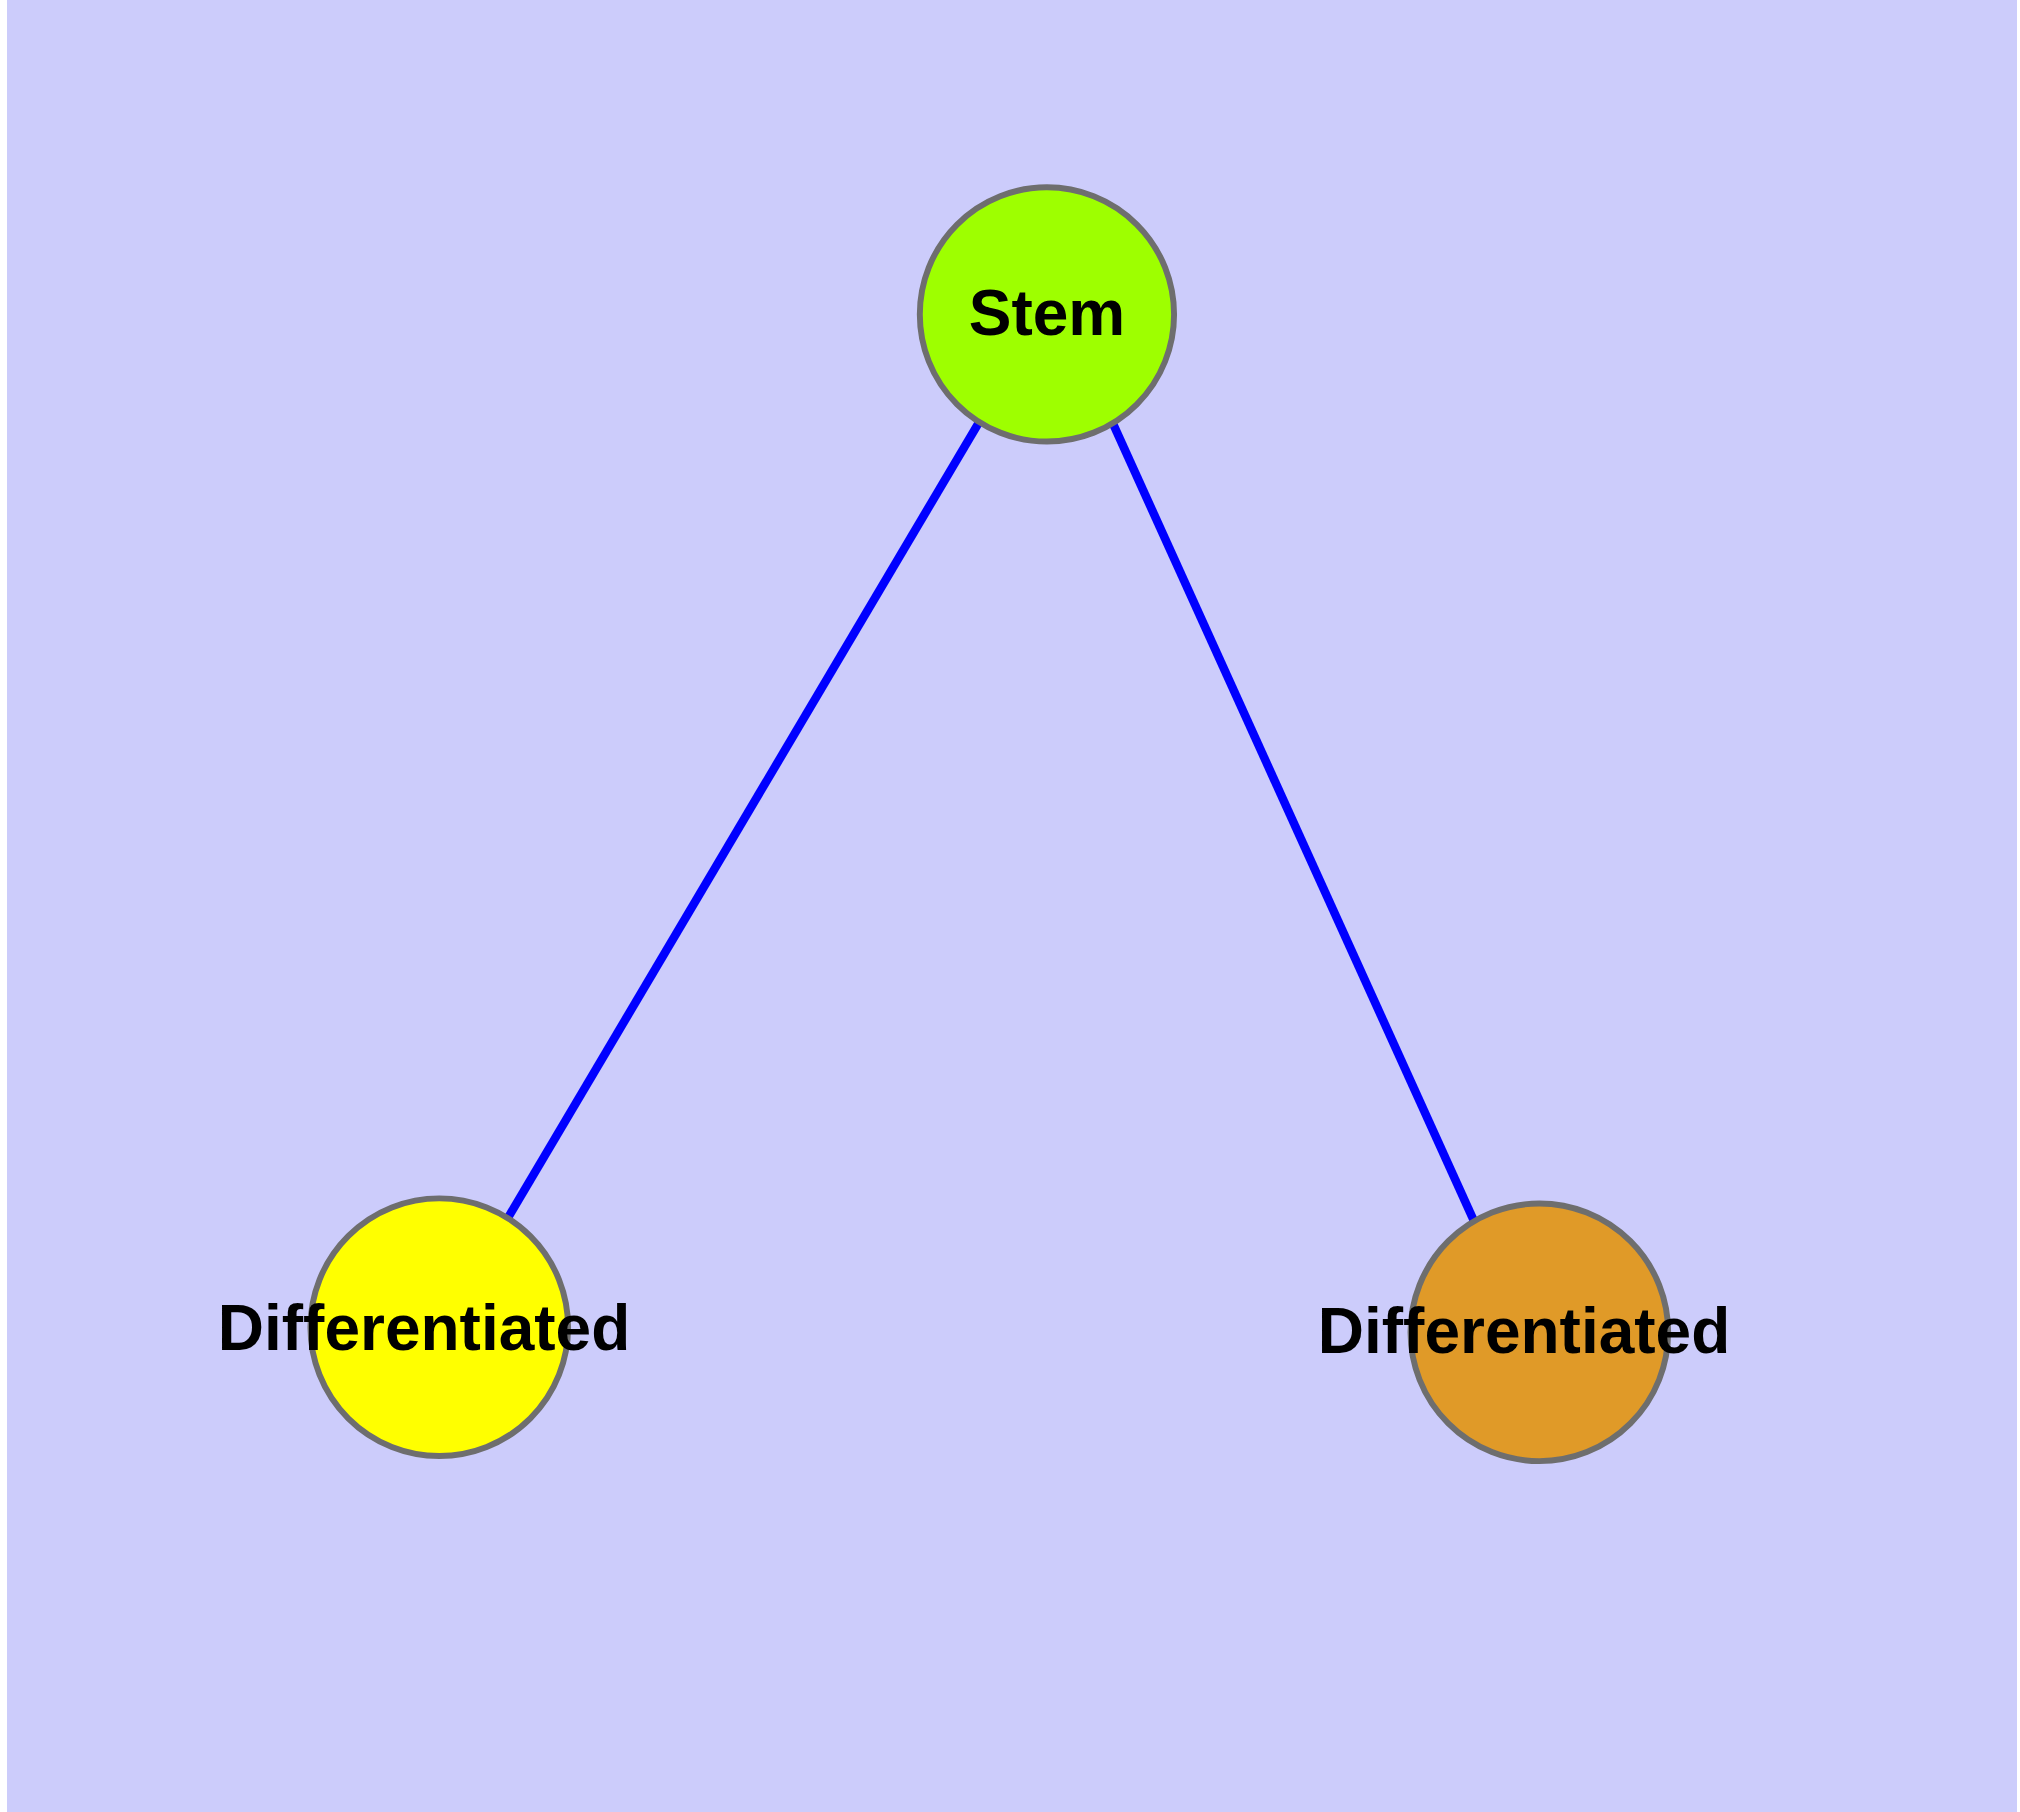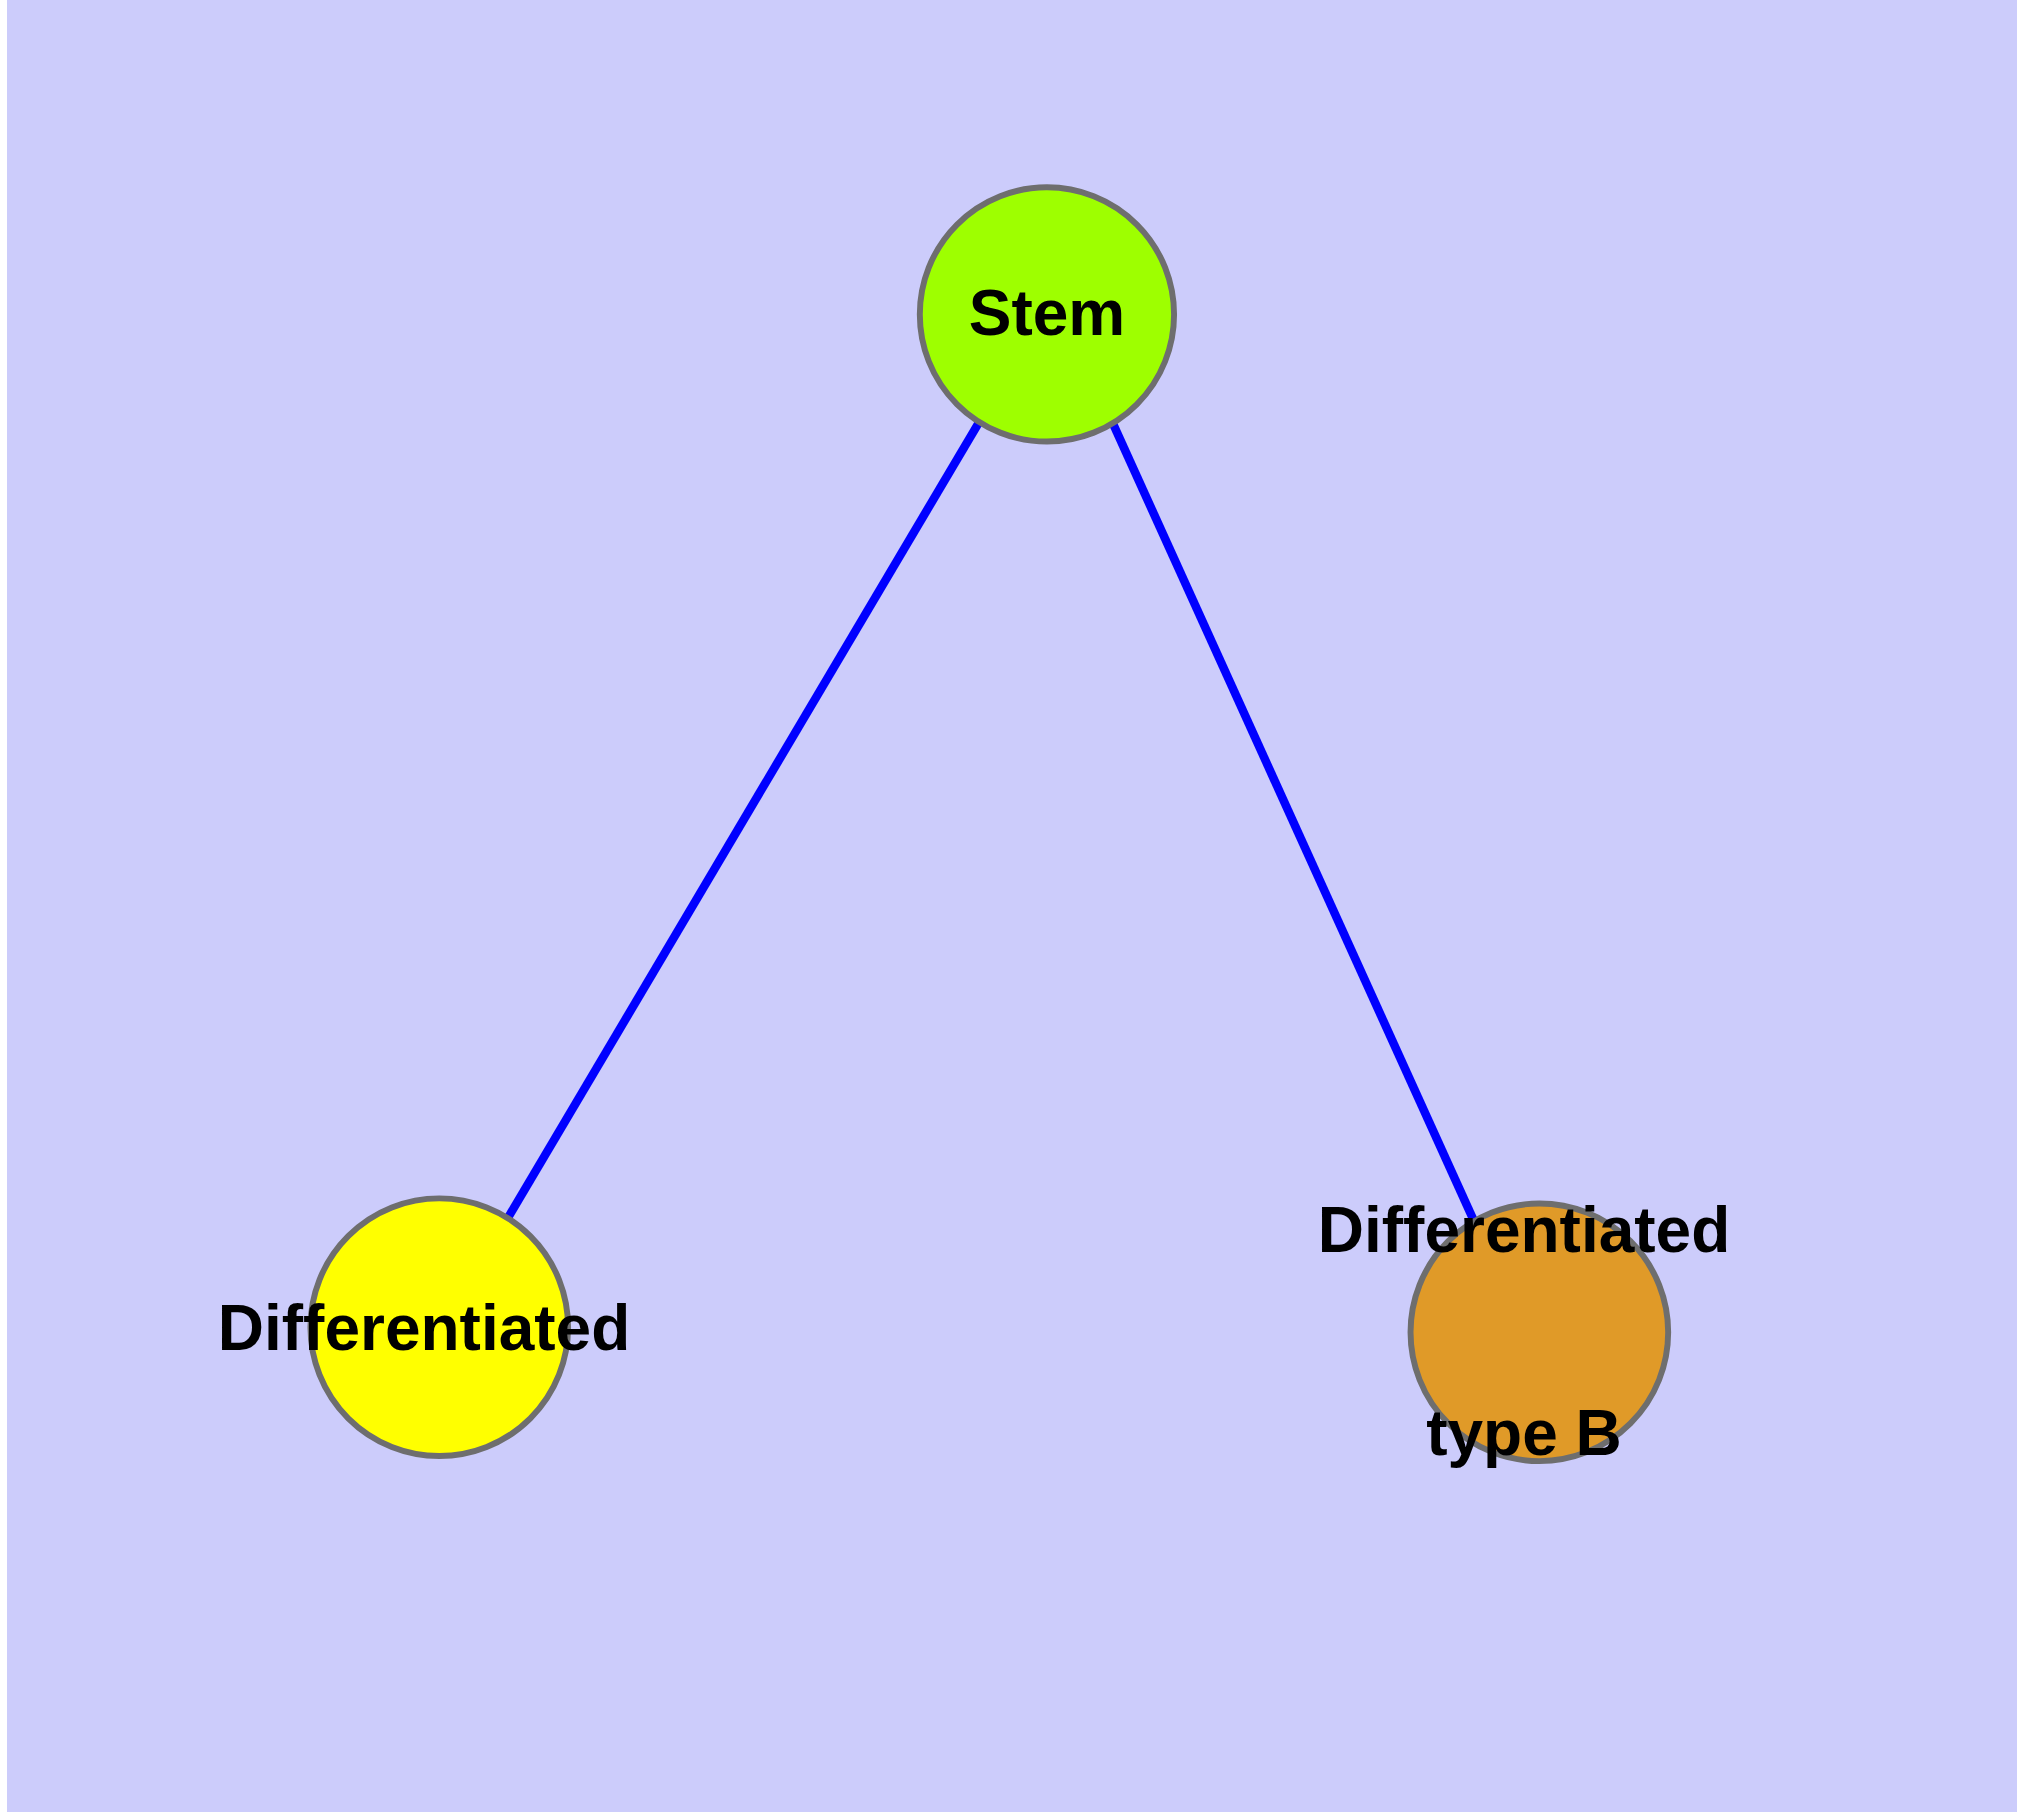--- a/index.html
+++ b/index.html
@@ -40,7 +40,6 @@
   }
   .node-label {
     position: absolute;
-    text-align: center;
     font-family: "Liberation Sans", sans-serif;
     font-weight: bold;
     color: #000000;

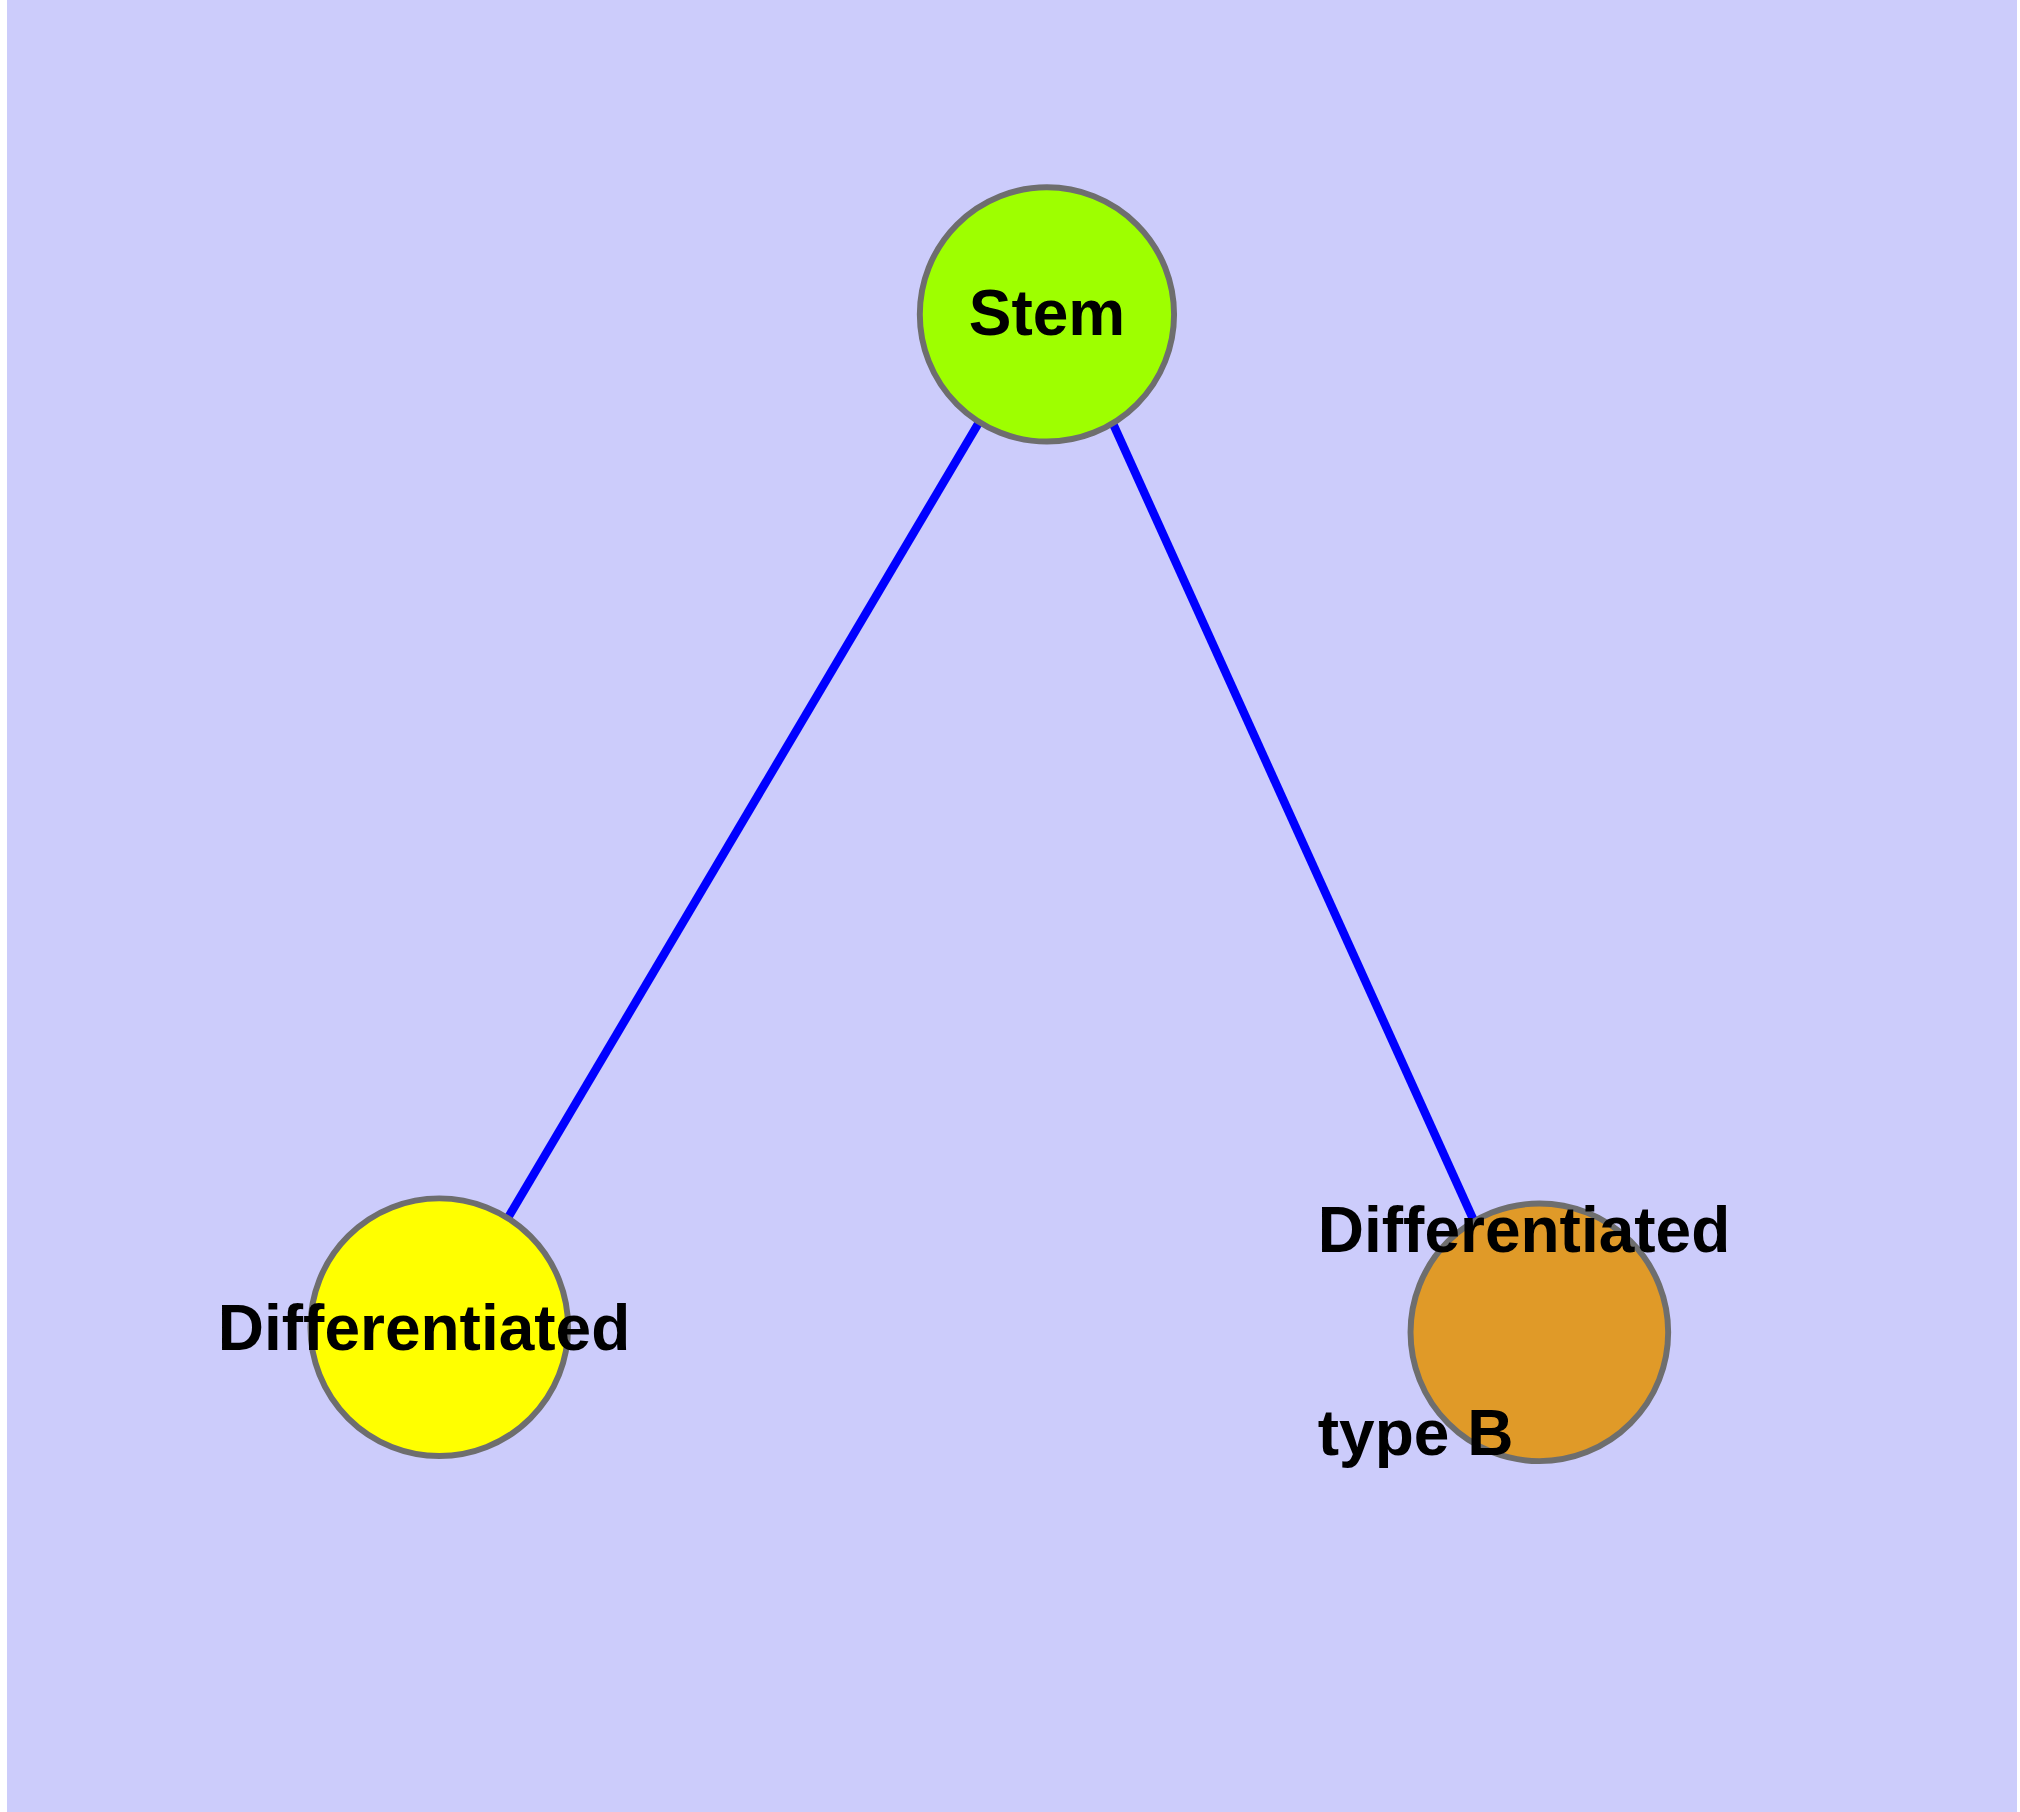--- a/index.html
+++ b/index.html
@@ -89,7 +89,6 @@
 
   <div class="node-label" id="label-type-b">
     <div>Differentiated</div>
-    <div>type B</div>
   </div>
 
 </div>

